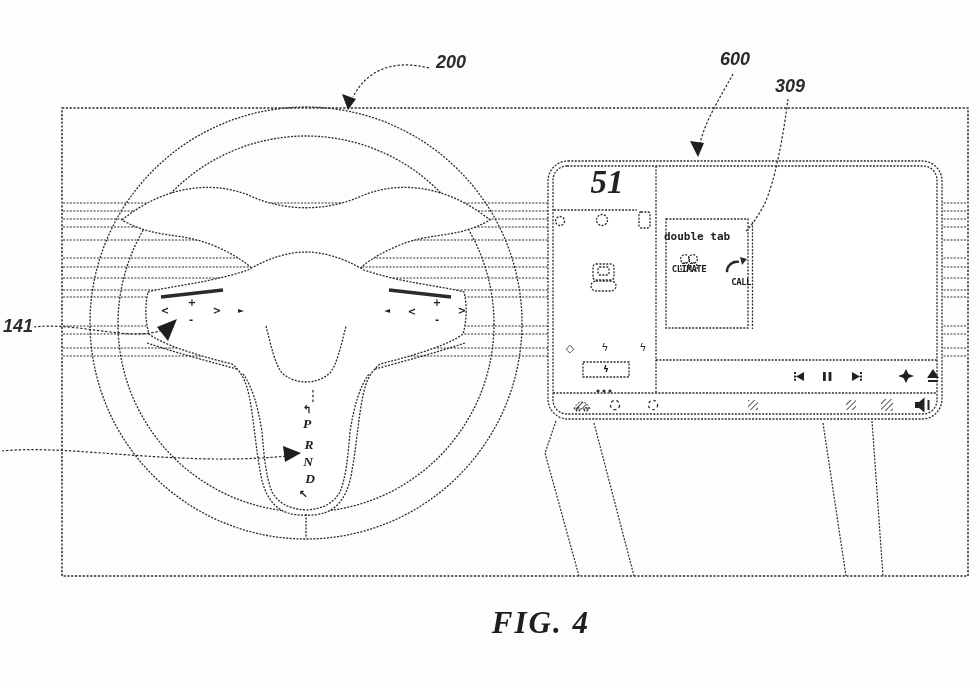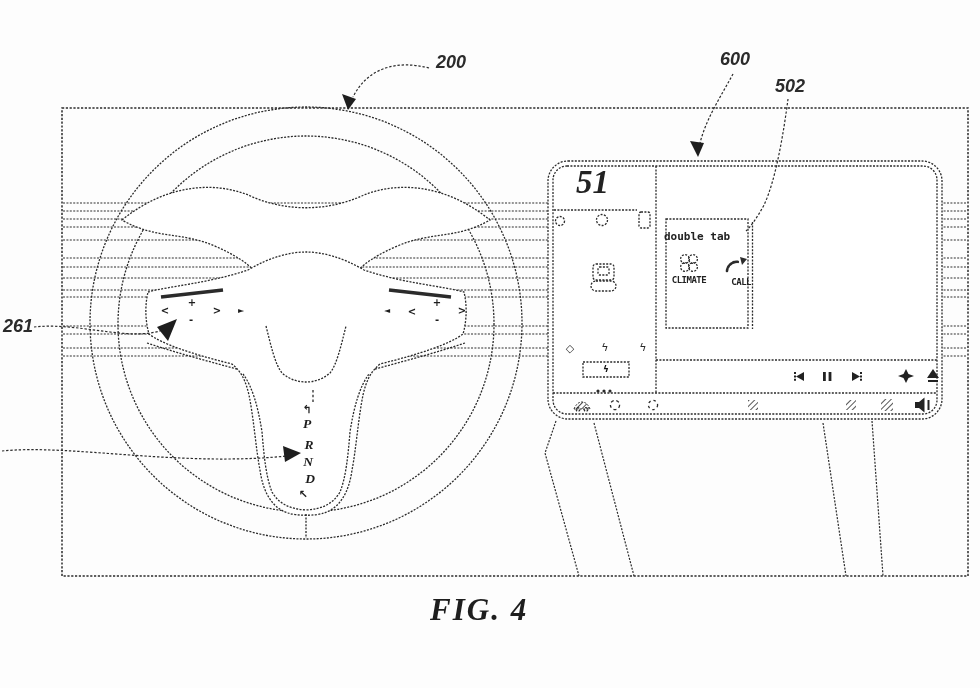--- a/index.html
+++ b/index.html
@@ -210,7 +210,7 @@
 
   <span class="txt ref" style="left:436px;top:52px">200</span>
   <span class="txt ref" style="left:720px;top:49px">600</span>
-  <span class="txt ref" style="left:775px;top:76px">502</span>
+  <span class="txt ref" style="left:775px;top:76px">309</span>
   <span class="txt ref" style="left:3px;top:316px">261</span>
 
   <div class="txt fig" style="left:430px;top:592px;width:160px;text-align:left">FIG. 4</div>

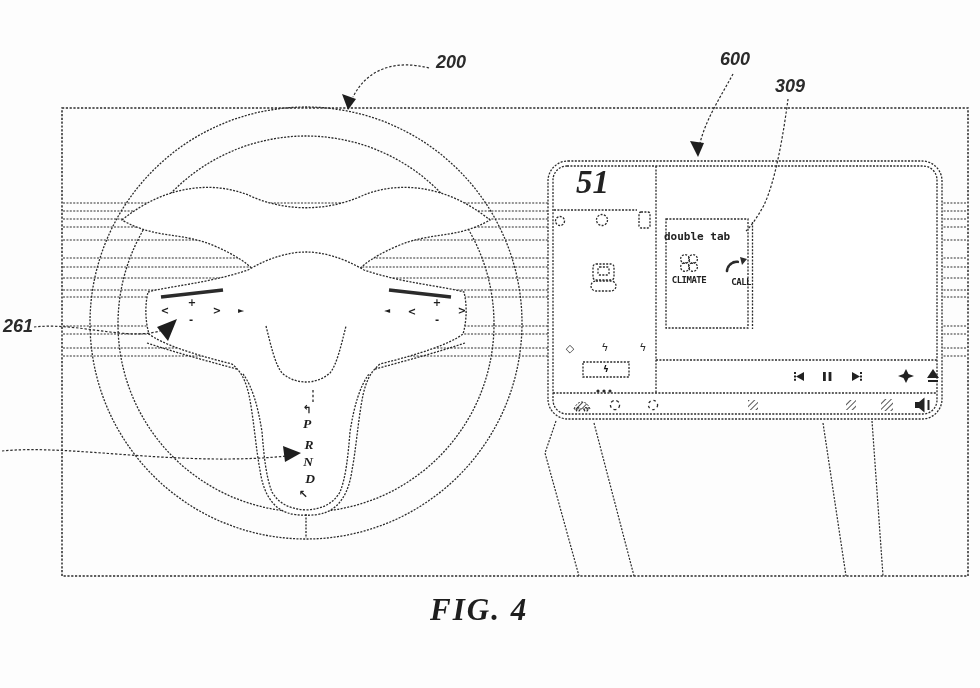--- a/index.html
+++ b/index.html
@@ -215,7 +215,7 @@
 
   <div class="txt fig" style="left:430px;top:592px;width:160px;text-align:left">FIG. 4</div>
 
-  <div class="txt speed" style="left:576px;top:164px;width:62px;">51</div>
+  <div class="txt speed" style="left:576px;top:164px;width:62px;text-align:center">51</div>
   <div class="txt mono" style="left:664px;top:230px;width:86px;text-align:left">double tab</div>
   <div class="txt mono-sm" style="left:662px;top:275px;width:54px;text-align:center">CLIMATE</div>
   <div class="txt mono-sm" style="left:717px;top:277px;width:34px;text-align:right">CALL</div>

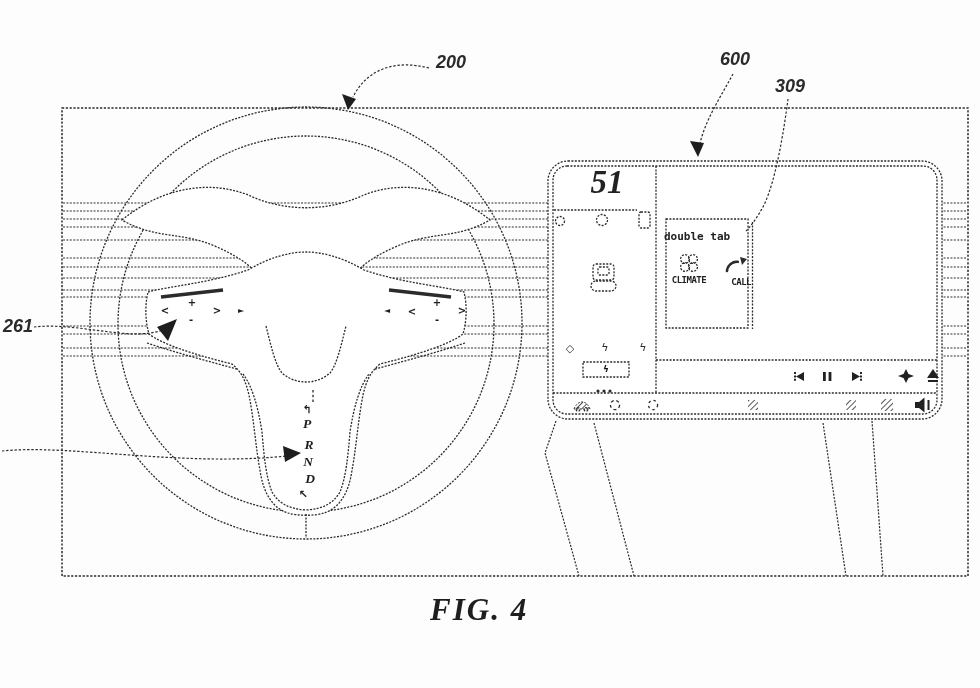--- a/index.html
+++ b/index.html
@@ -217,7 +217,7 @@
 
   <div class="txt speed" style="left:576px;top:164px;width:62px;text-align:center">51</div>
   <div class="txt mono" style="left:664px;top:230px;width:86px;text-align:left">double tab</div>
-  <div class="txt mono-sm" style="left:662px;top:275px;width:54px;text-align:center">CLIMATE</div>
+  <div class="txt mono-sm" style="left:662px;top:264px;width:54px;text-align:center">CLIMATE</div>
   <div class="txt mono-sm" style="left:717px;top:277px;width:34px;text-align:right">CALL</div>
 
   <span class="g eng" style="left:570px;top:348px">◇</span>

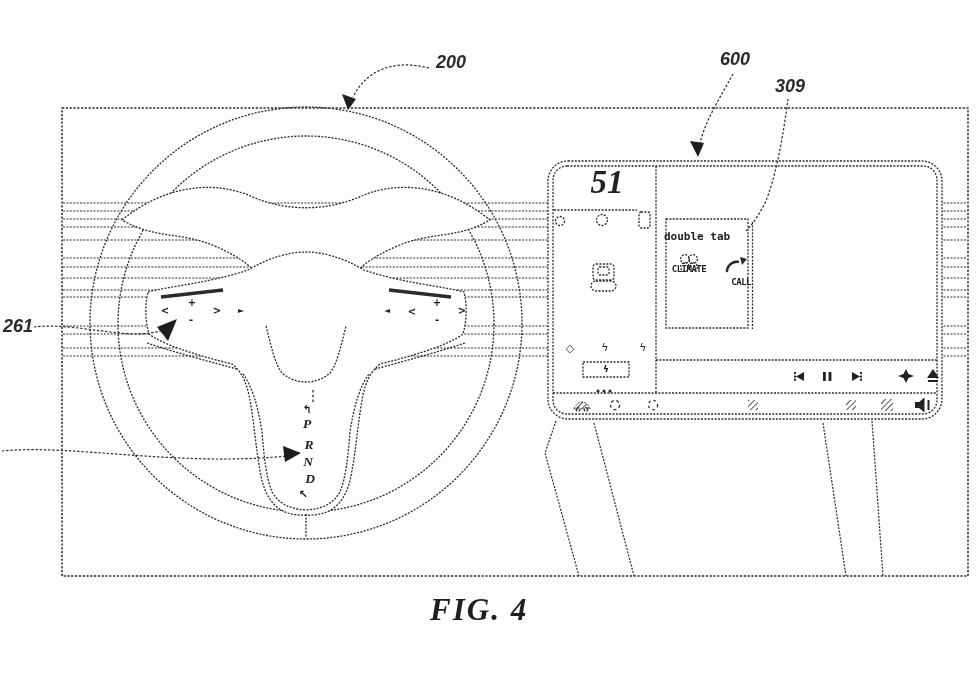--- a/index.html
+++ b/index.html
@@ -211,7 +211,7 @@
   <span class="txt ref" style="left:436px;top:52px">200</span>
   <span class="txt ref" style="left:720px;top:49px">600</span>
   <span class="txt ref" style="left:775px;top:76px">309</span>
-  <span class="txt ref" style="left:3px;top:316px">261</span>
+  <span class="txt ref" style="left:3px;top:316px">141</span>
 
   <div class="txt fig" style="left:430px;top:592px;width:160px;text-align:left">FIG. 4</div>
 

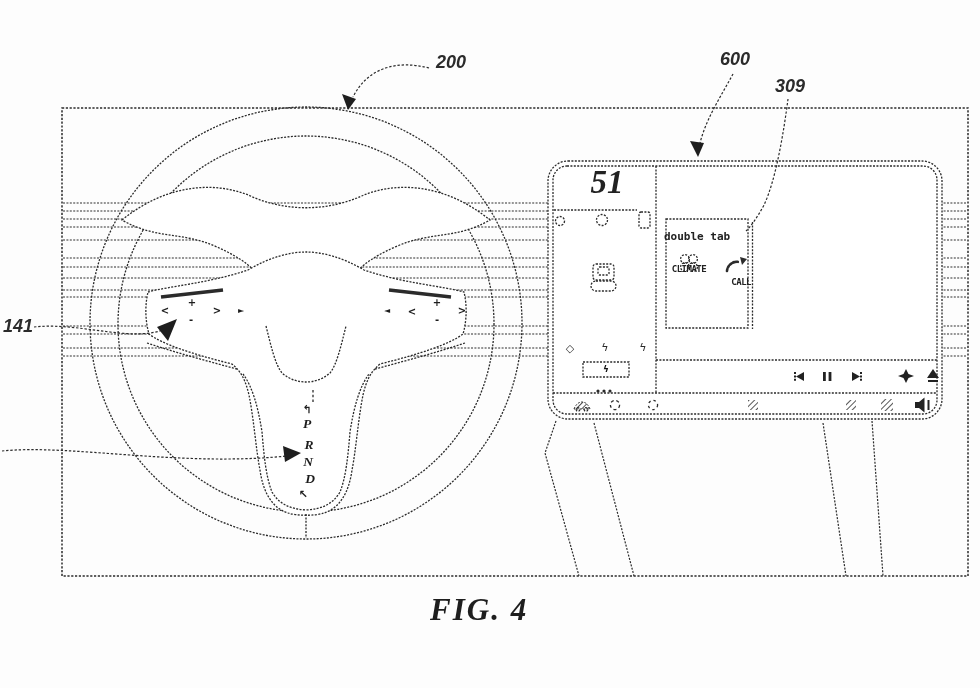--- a/index.html
+++ b/index.html
@@ -213,7 +213,7 @@
   <span class="txt ref" style="left:775px;top:76px">309</span>
   <span class="txt ref" style="left:3px;top:316px">141</span>
 
-  <div class="txt fig" style="left:430px;top:592px;width:160px;text-align:left">FIG. 4</div>
+  <div class="txt fig" style="left:430px;top:605px;width:160px;text-align:right">FIG. 4</div>
 
   <div class="txt speed" style="left:576px;top:164px;width:62px;text-align:center">51</div>
   <div class="txt mono" style="left:664px;top:230px;width:86px;text-align:left">double tab</div>

